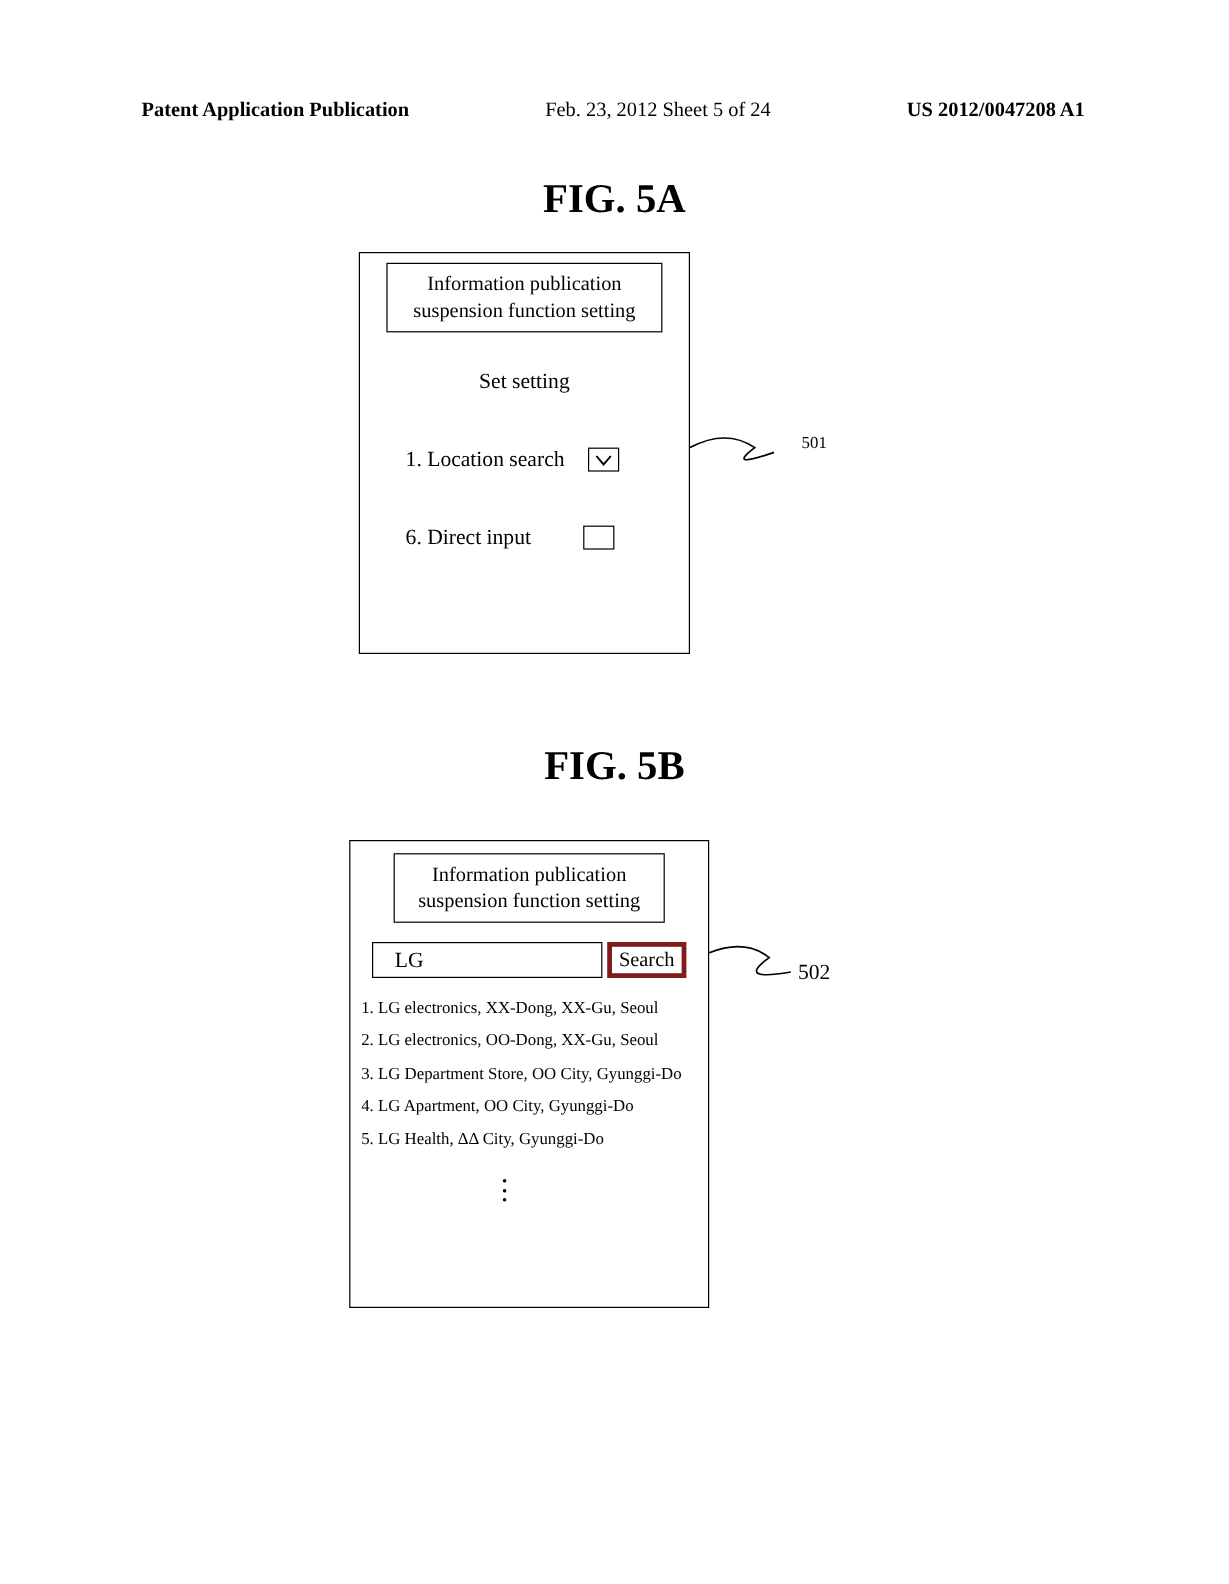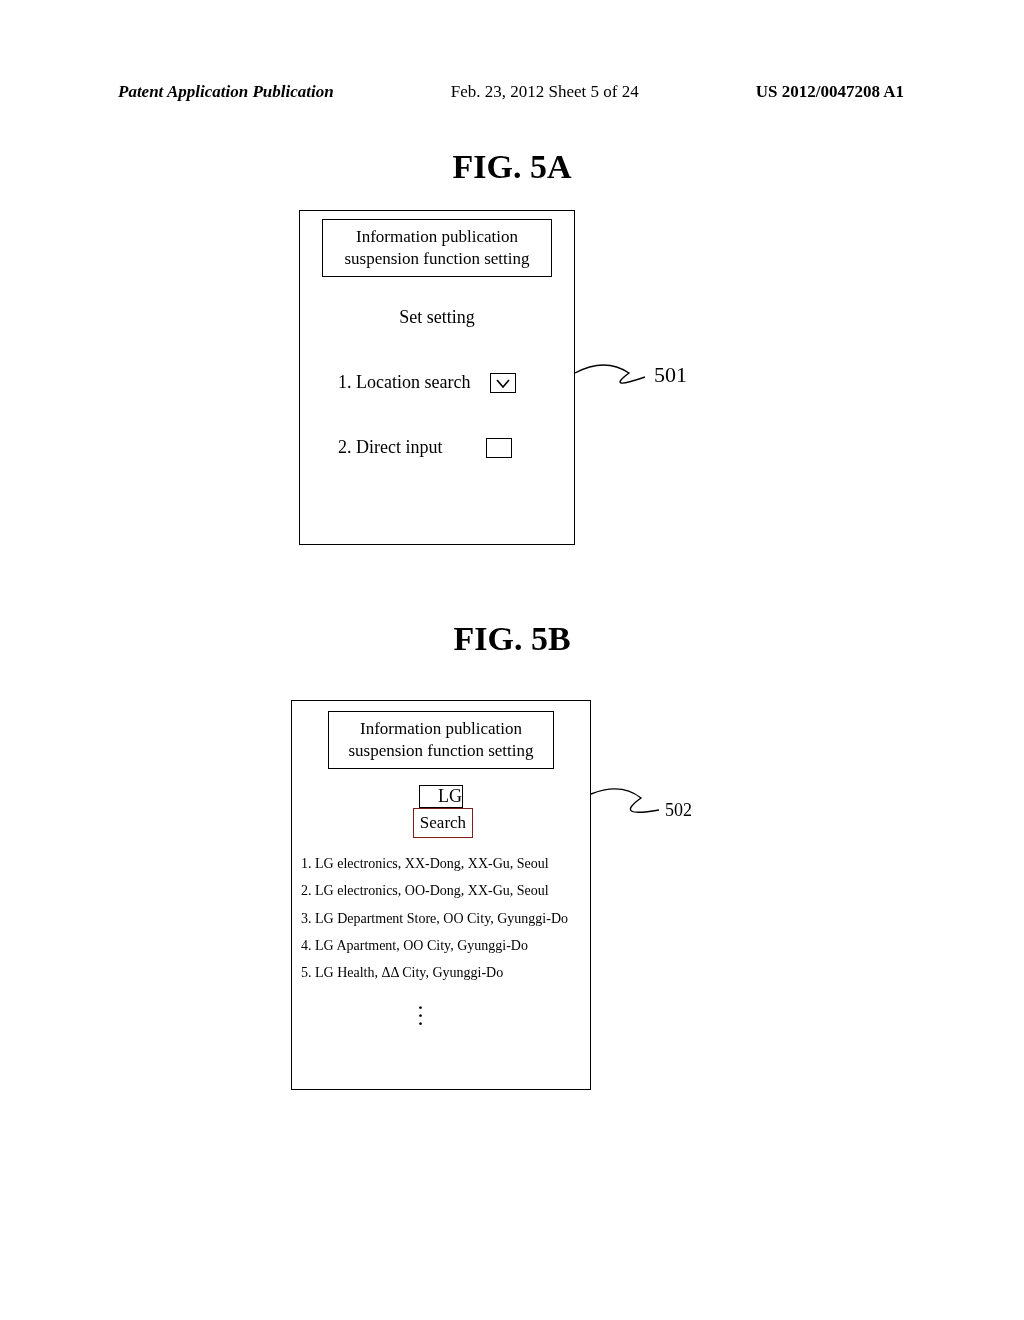--- a/index.html
+++ b/index.html
@@ -19,7 +19,7 @@
       justify-content: space-between;
       font-size: 17px;
     }
-    .header .left { font-weight: bold; font-style: italic; }
+    .header .left { font-weight: bold; }
     .header .middle { font-weight: normal; }
     .header .right { font-weight: bold; }
     .figure-label {

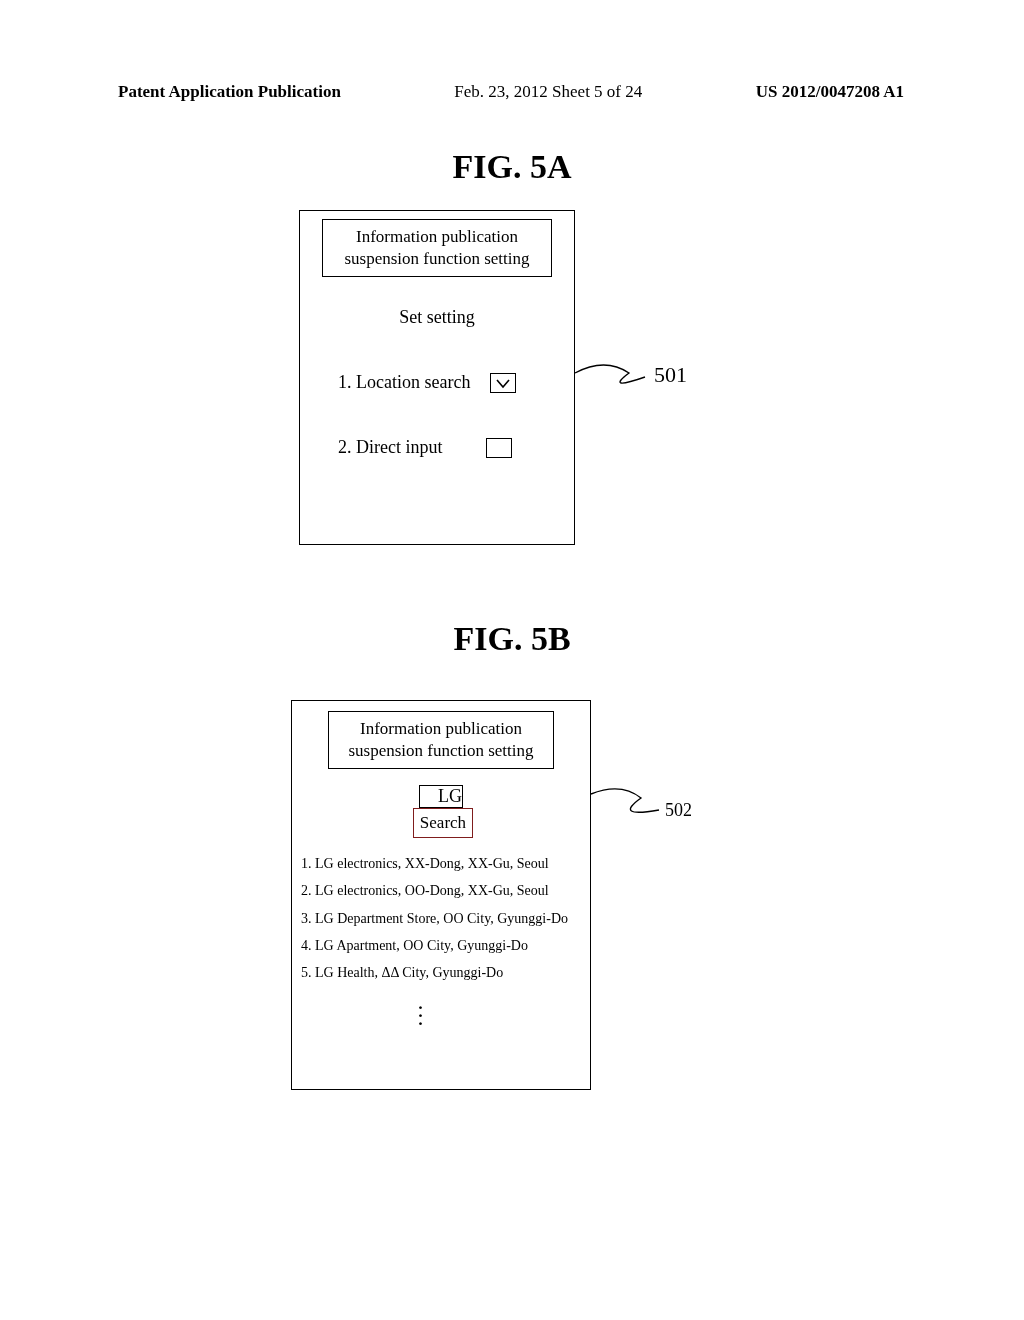--- a/index.html
+++ b/index.html
@@ -86,8 +86,8 @@
     .ref501-label {
       position: absolute;
       top: 362px;
-      left: 654px;
-      font-size: 22px;
+      left: 668px;
+      font-size: 14px;
     }
 
     

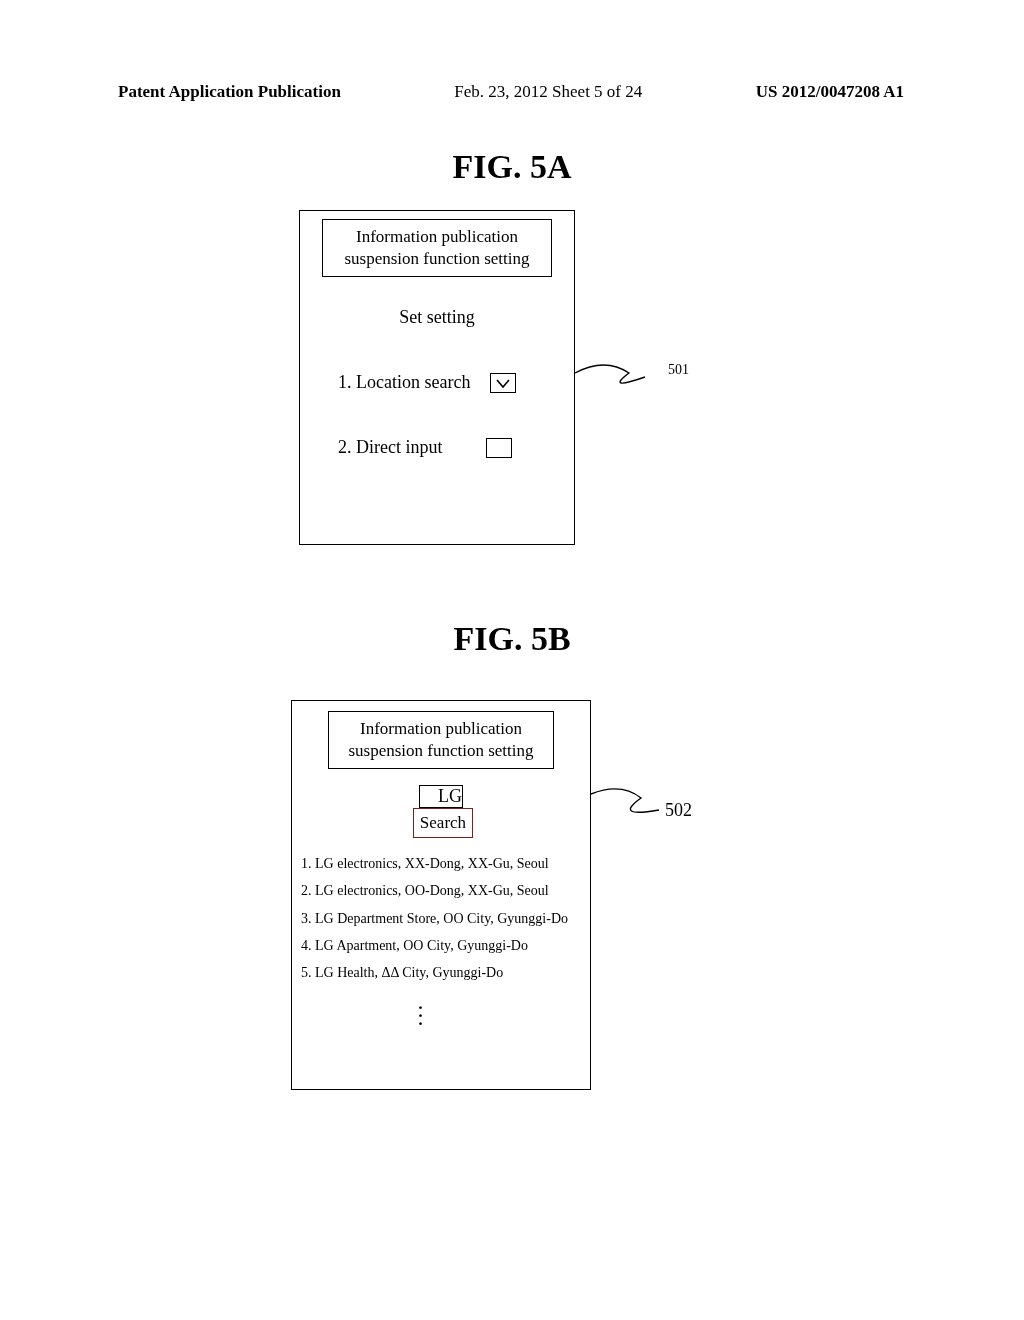--- a/index.html
+++ b/index.html
@@ -191,7 +191,7 @@
     </span>
   </div>
   <div class="row">
-    <span class="label">2. Direct input</span>
+    <span class="label">6. Direct input</span>
     <span class="check-box" style="margin-left:32px;"></span>
   </div>
 </div>

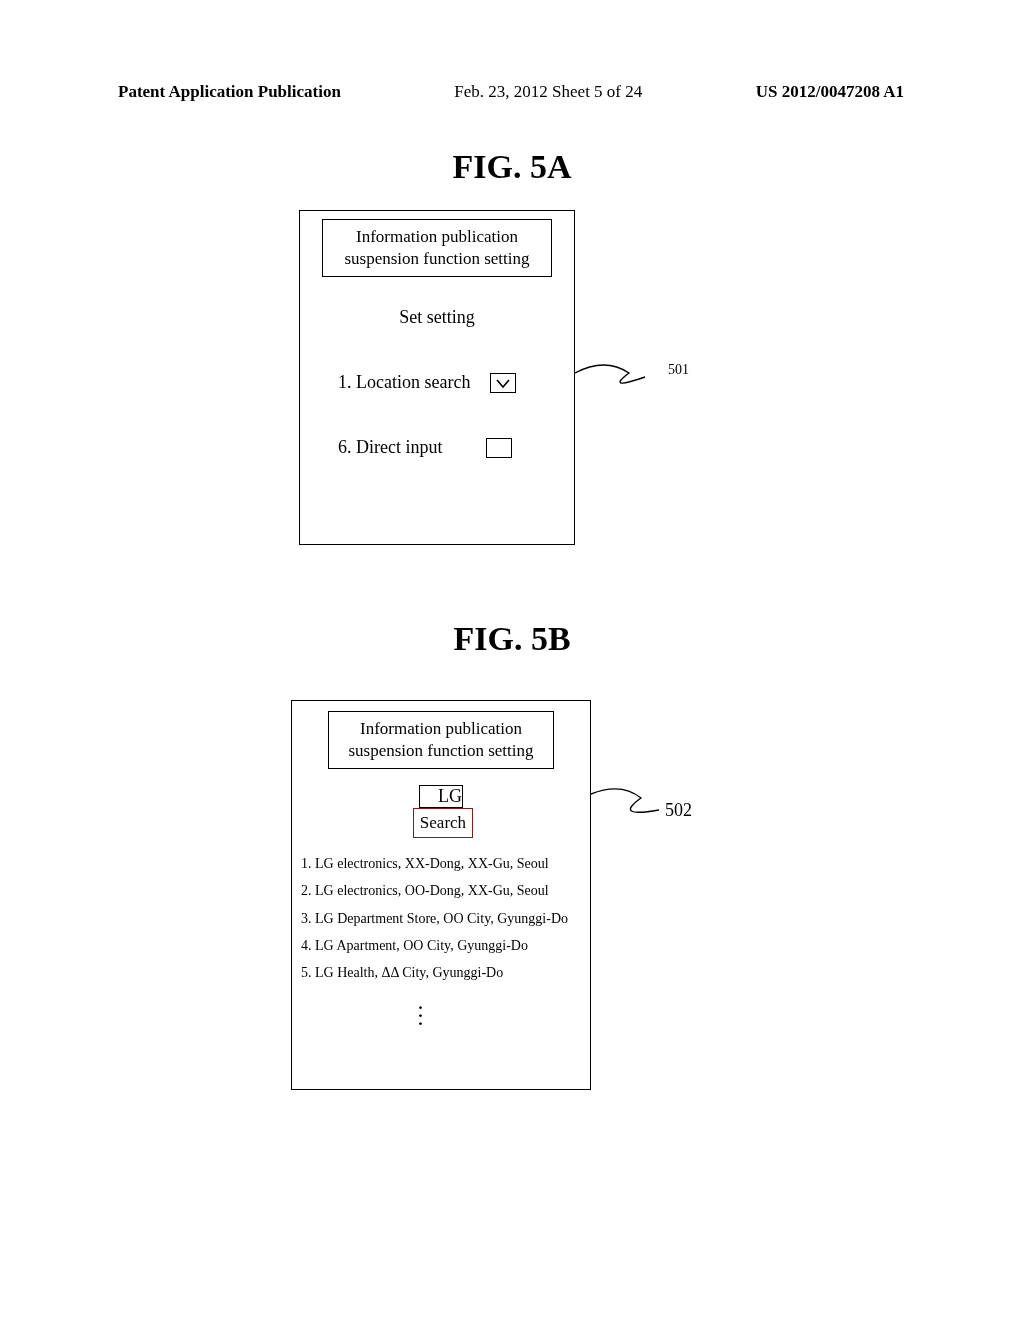--- a/index.html
+++ b/index.html
@@ -112,7 +112,6 @@
       display: flex;
       align-items: center;
       margin: 16px 18px 12px 18px;
-      flex-direction: column;
     }
     .search-input {
       flex: 1;

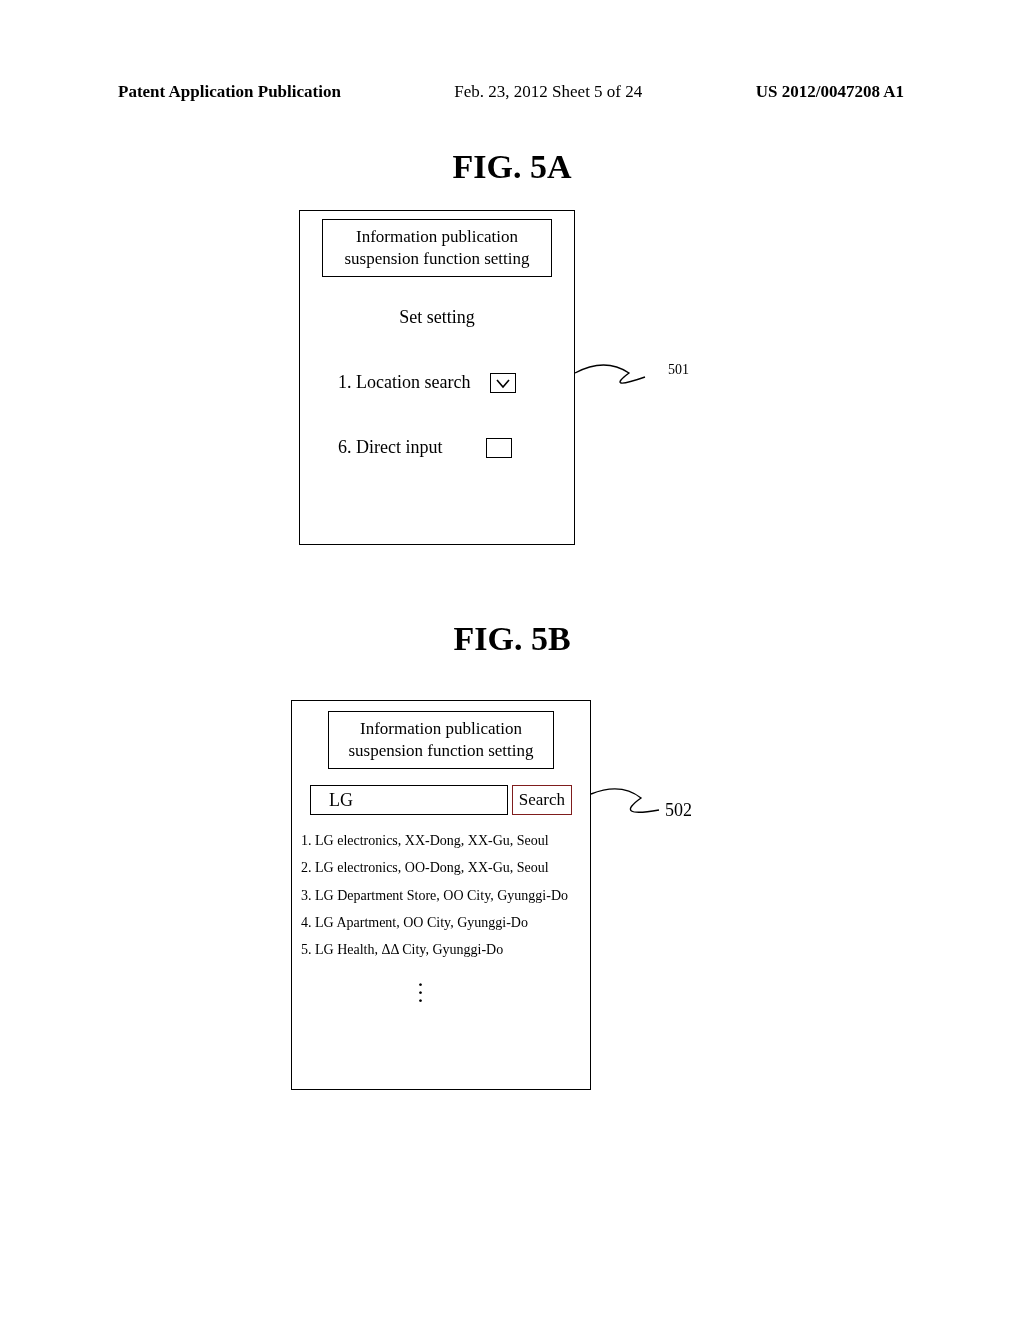--- a/index.html
+++ b/index.html
@@ -123,7 +123,7 @@
       align-items: center;
     }
     .search-button {
-      border: 1px solid #7f1d1d;
+      border: 4px solid #7f1d1d;
       margin-left: 4px;
       height: 30px;
       font-size: 17px;

